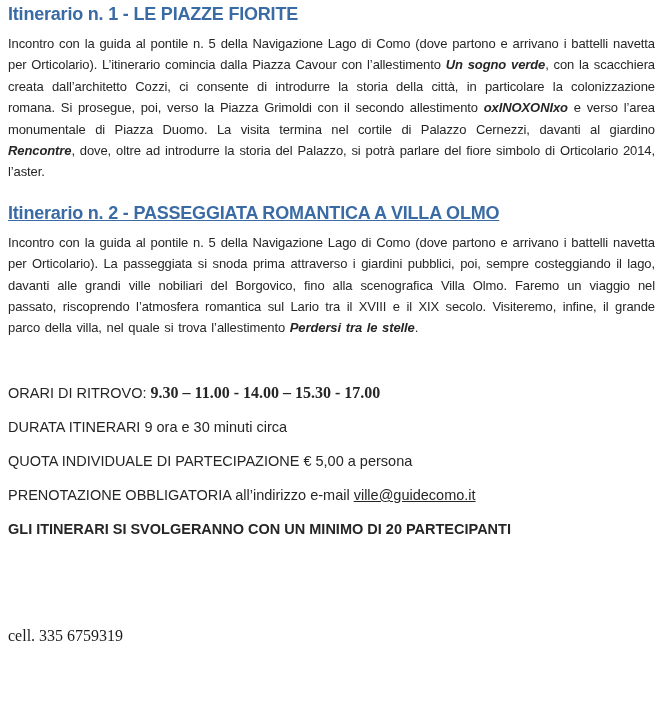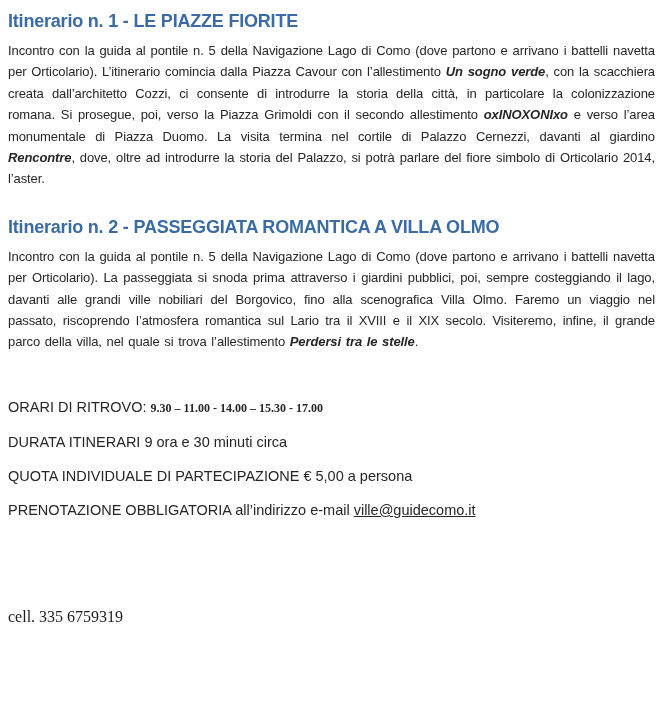--- a/index.html
+++ b/index.html
@@ -15,7 +15,7 @@
     color: #212121;
   }
   .doc {
-    padding: 10px 8px 0 8px;
+    padding: 3px 8px 0 8px;
     width: 647px;
   }
   .section-heading {

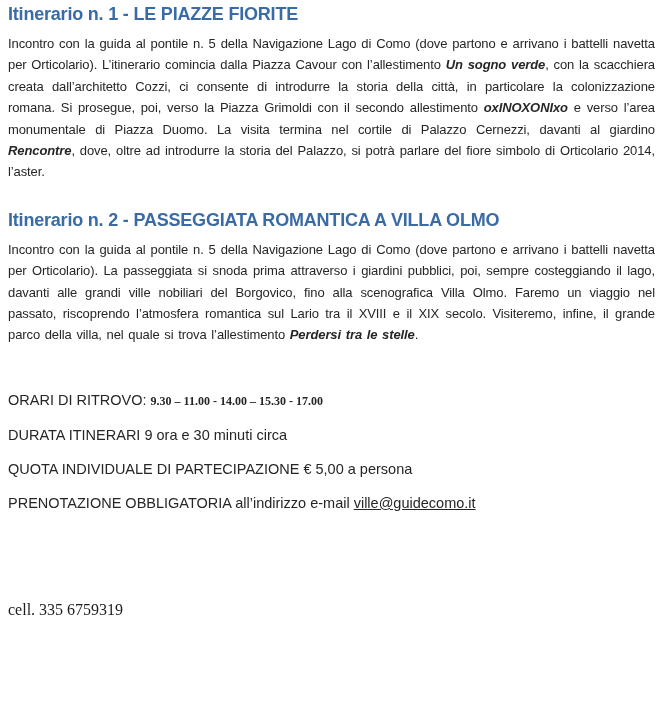--- a/index.html
+++ b/index.html
@@ -27,7 +27,8 @@
     letter-spacing: -0.2px;
   }
   .section + .section .section-heading {
-    margin-top: 26px;
+    margin-top: 19px;
+    text-decoration: underline;
   }
   .body-para {
     margin: 0;

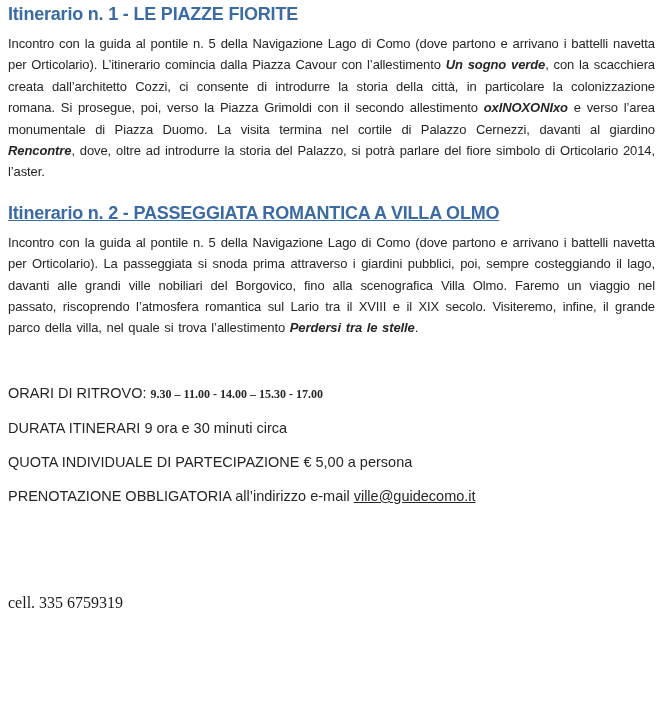--- a/index.html
+++ b/index.html
@@ -49,7 +49,7 @@
   .run-bold-serif {
     font-family: "Liberation Serif", serif;
     font-weight: bold;
-    font-size: 12px;
+    font-size: 16px;
   }
   .run-email-link {
     text-decoration: underline;

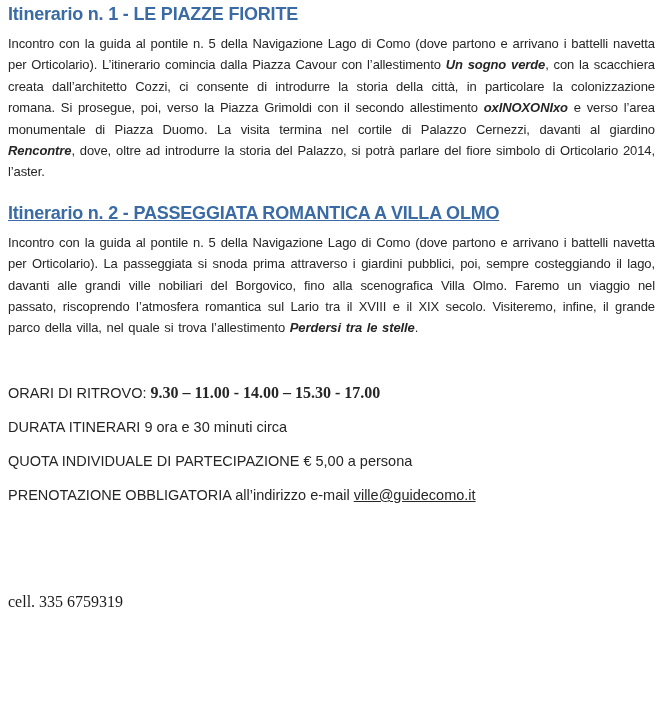--- a/index.html
+++ b/index.html
@@ -93,6 +93,7 @@
     <div class="detail-line"><span class="run-plain">DURATA ITINERARI 9 ora e 30 minuti circa</span></div>
     <div class="detail-line"><span class="run-plain">QUOTA INDIVIDUALE DI PARTECIPAZIONE € 5,00 a persona</span></div>
     <div class="detail-line"><span class="run-plain">PRENOTAZIONE OBBLIGATORIA all’indirizzo e-mail </span><span class="run-email-link">ville@guidecomo.it</span></div>
+    <div class="detail-line"><span class="run-bold">GLI ITINERARI SI SVOLGERANNO CON UN MINIMO DI 20 PARTECIPANTI</span></div>
   </div>
 
   <div class="footer">

